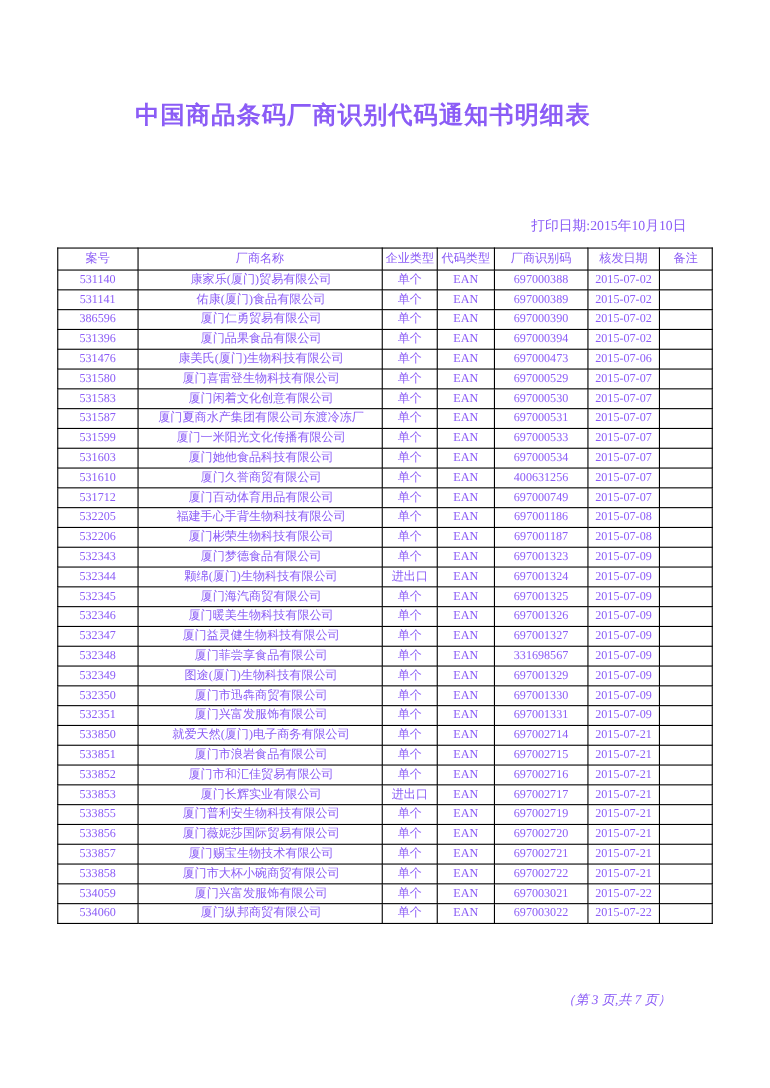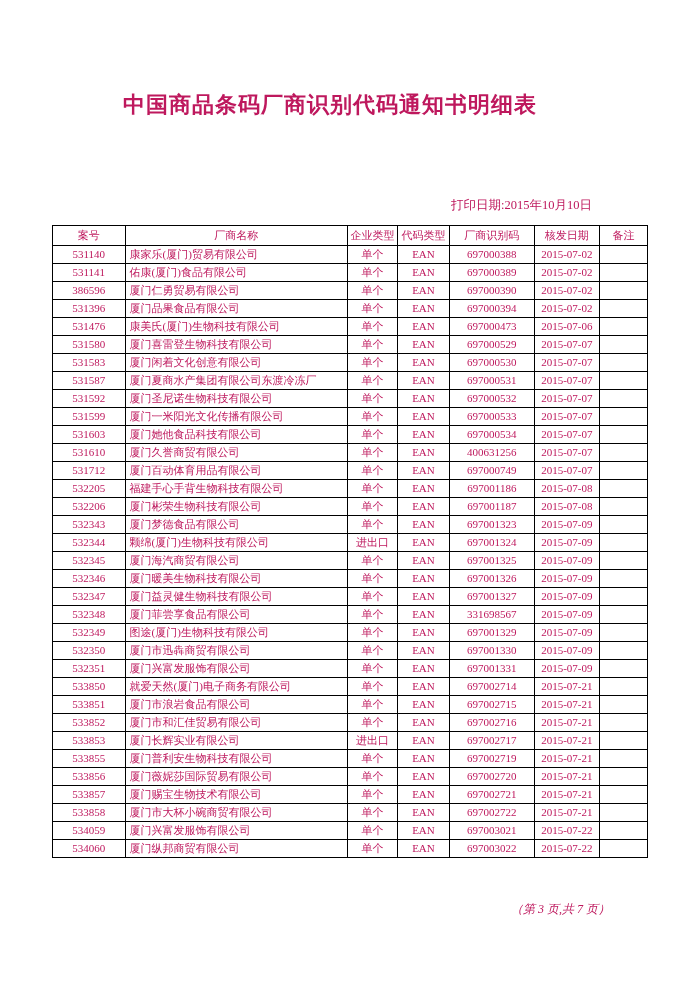--- a/index.html
+++ b/index.html
@@ -12,7 +12,7 @@
     width: 660px;
     height: 989px;
     background: #ffffff;
-    color: #be185d;
+    color: #8b5cf6;
     font-family: "Liberation Serif", "DejaVu Serif", serif;
     overflow: hidden;
   }

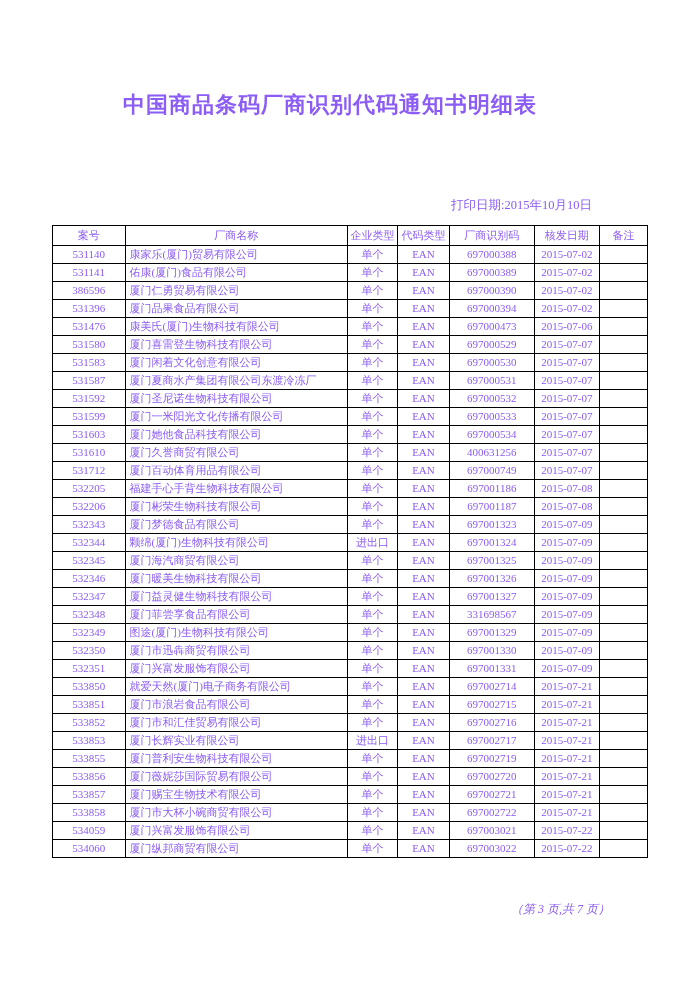--- a/index.html
+++ b/index.html
@@ -27,7 +27,7 @@
   .print-date {
     position: absolute;
     top: 197px;
-    right: 68px;
+    right: 36px;
     font-size: 12.5px;
     white-space: nowrap;
   }

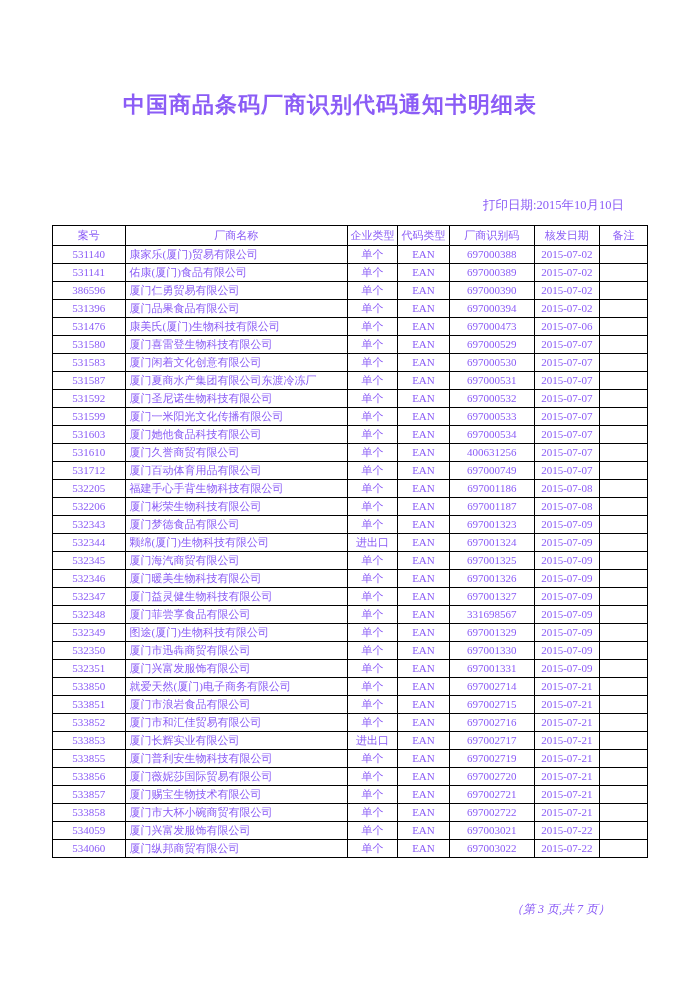--- a/index.html
+++ b/index.html
@@ -55,7 +55,7 @@
     height: 19px;
   }
   .notice-table td.col-name {
-    text-align: left;
+    text-align: center;
     padding-left: 4px;
   }
   .col-w-caseno { width: 12.2%; }

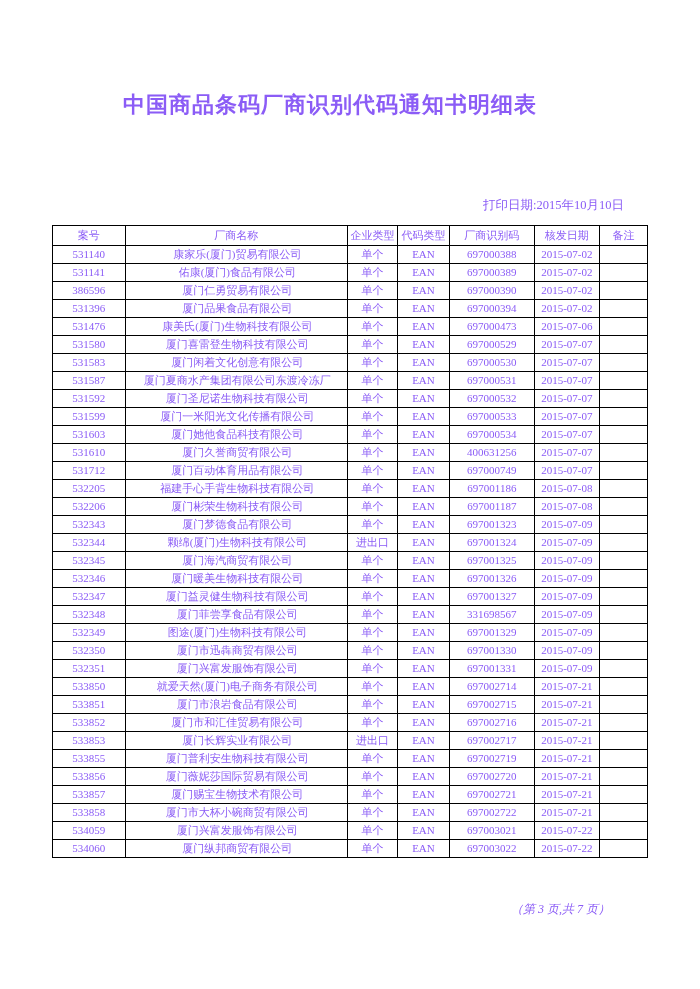--- a/index.html
+++ b/index.html
@@ -178,15 +178,6 @@
           <td></td>
         </tr>
         <tr>
-          <td>531592</td>
-          <td class="col-name">厦门圣尼诺生物科技有限公司</td>
-          <td>单个</td>
-          <td>EAN</td>
-          <td>697000532</td>
-          <td>2015-07-07</td>
-          <td></td>
-        </tr>
-        <tr>
           <td>531599</td>
           <td class="col-name">厦门一米阳光文化传播有限公司</td>
           <td>单个</td>

